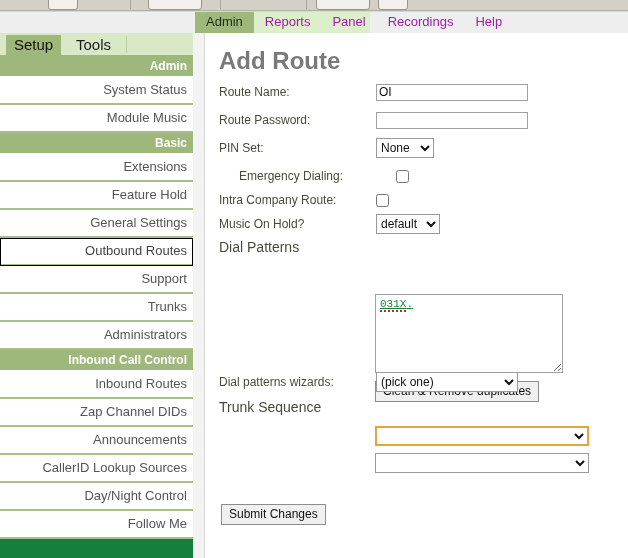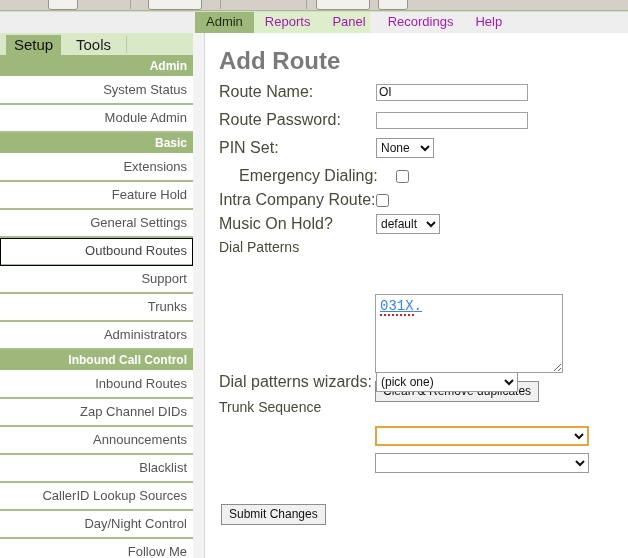--- a/index.html
+++ b/index.html
@@ -184,7 +184,7 @@
     height: 22px;
   }
   .f-label {
-    font-size: 16px;
+    font-size: 12px;
     color: #4a4a3a;
     width: 157px;
     white-space: nowrap;

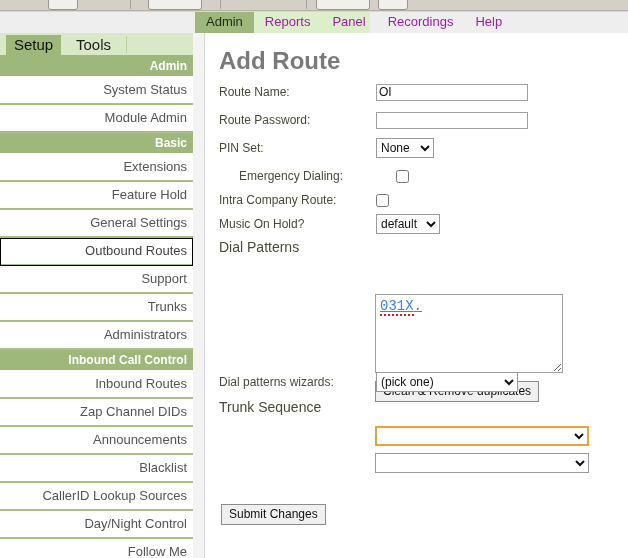--- a/index.html
+++ b/index.html
@@ -328,7 +328,7 @@
     <div id="sidebar-entries">
         <div class="side-group">Admin</div>
         <div class="side-item">System Status</div>
-        <div class="side-item">Module Admin</div>
+        <div class="side-item">Module Music</div>
         <div class="side-group">Basic</div>
         <div class="side-item">Extensions</div>
         <div class="side-item">Feature Hold</div>

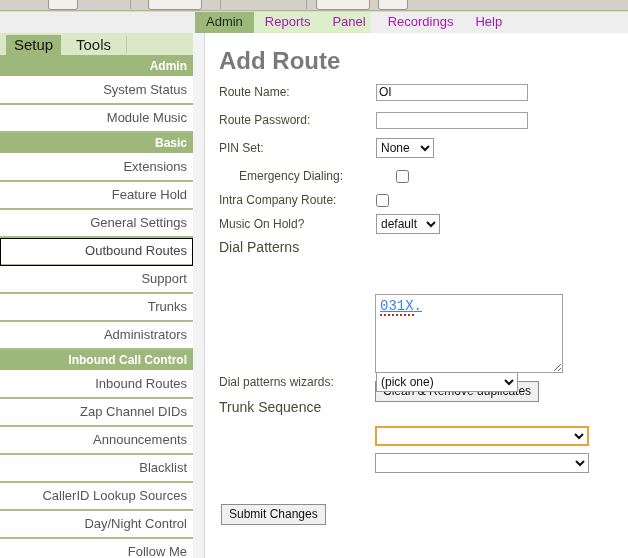--- a/index.html
+++ b/index.html
@@ -251,8 +251,8 @@
     left: 175px;
     top: 257px;
     font-family: "Liberation Mono", monospace;
-    font-size: 14px;
-    color: #3b82f6;
+    font-size: 11px;
+    color: #15803d;
     pointer-events: none;
     white-space: pre;
     text-decoration: underline;

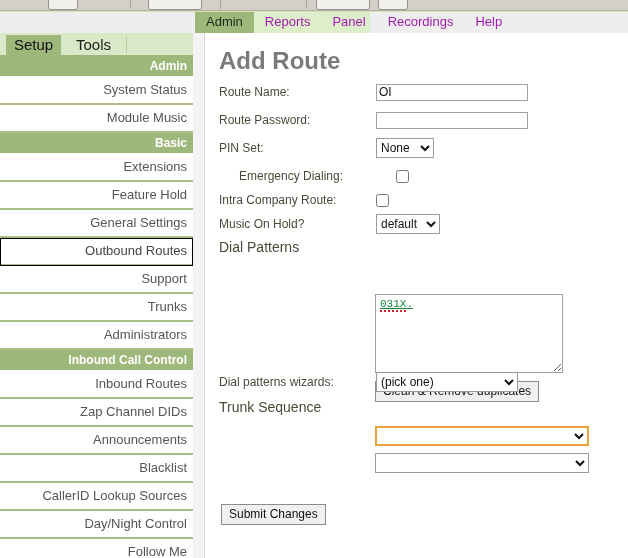--- a/index.html
+++ b/index.html
@@ -341,7 +341,6 @@
         <div class="side-item">Inbound Routes</div>
         <div class="side-item">Zap Channel DIDs</div>
         <div class="side-item">Announcements</div>
-        <div class="side-item">Blacklist</div>
         <div class="side-item">CallerID Lookup Sources</div>
         <div class="side-item">Day/Night Control</div>
         <div class="side-item">Follow Me</div>

